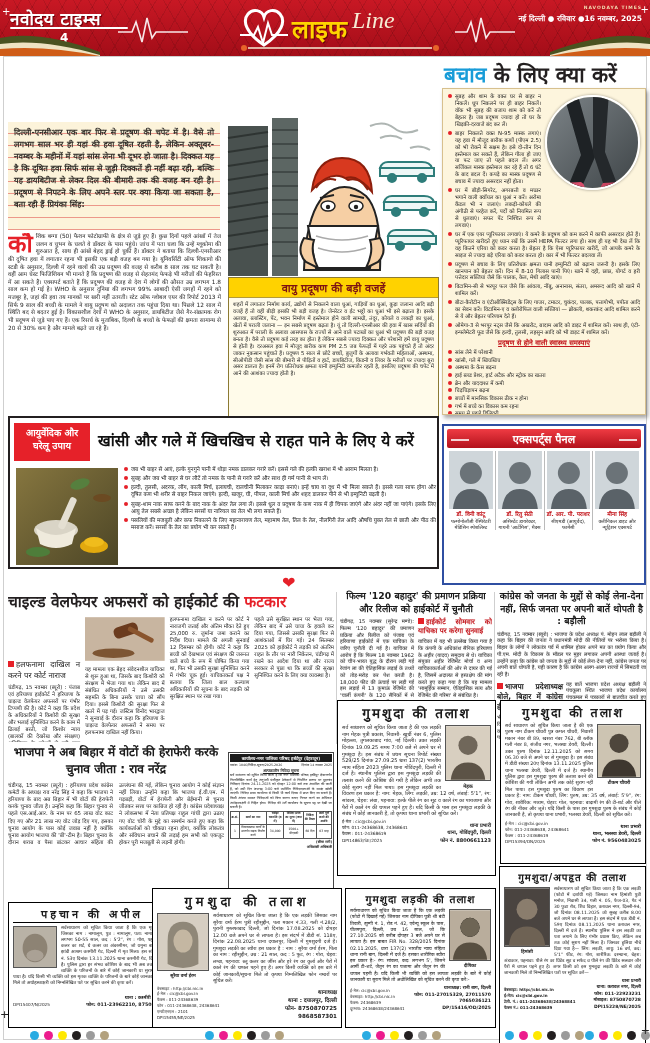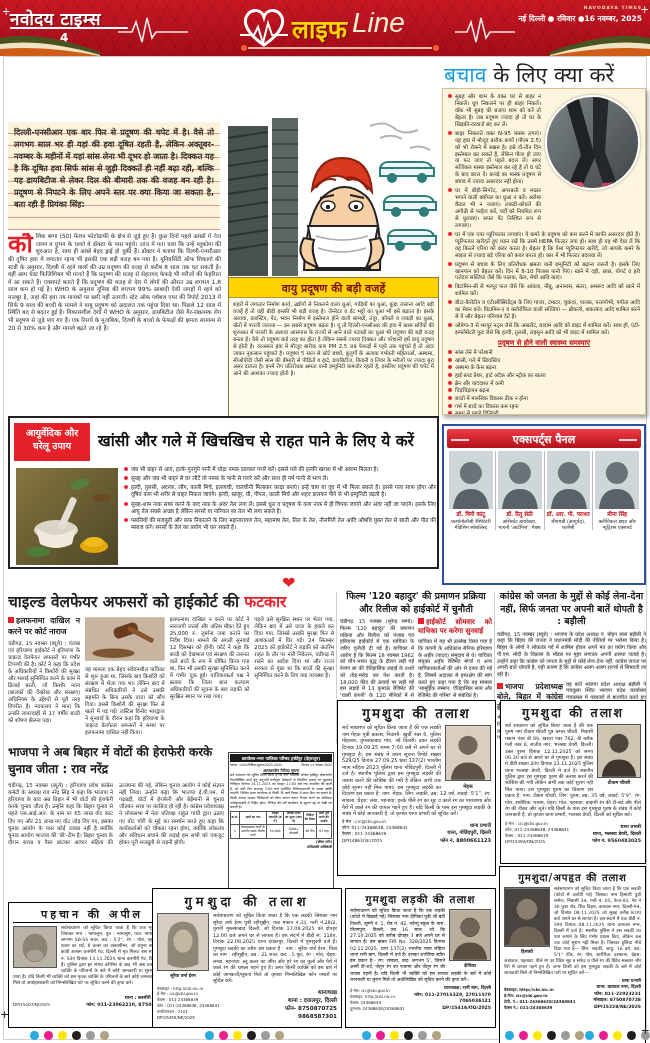--- a/index.html
+++ b/index.html
@@ -19,7 +19,7 @@
   .paper-rule { left:10px; top:27px; width:118px; height:2px; background:#fff; border-radius:2px; }
   .page-num { left:60px; top:31px; color:#fff; font-size:12px; font-weight:bold; }
   .life-hi { left:292px; top:11px; color:#ffd400; font-size:25px; font-weight:bold; text-shadow:1px 1px 1px #5e0007; }
-  .life-en { left:352px; top:7px; color:#f6ecd4; font-size:28px; font-style:italic; font-family:Liberation Sans, sans-serif; }
+  .life-en { left:352px; top:7px; color:#f6ecd4; font-size:24px; font-style:italic; font-family:Liberation Serif, serif; }
   .brand-small { right:8px; top:5px; color:#f3d9b0; font-size:4.5px; letter-spacing:1px; font-weight:bold; }
   .edition { right:8px; top:13px; color:#fff; font-size:7.5px; font-weight:bold; }
   .crop { position:absolute; font-size:10px; color:#fff; }

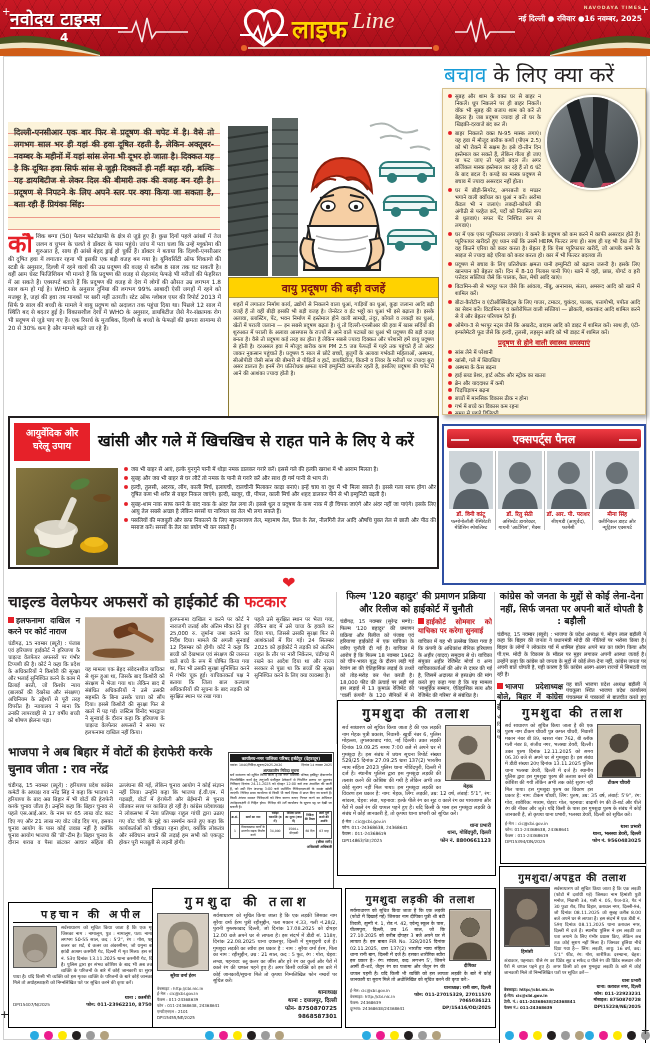--- a/index.html
+++ b/index.html
@@ -39,7 +39,7 @@
   .causes-body { padding:3px 4px; font-size:5.35px; line-height:1.3; text-align:justify; color:#222; }
 
   
-  .prot-headline { left:444px; top:60px; width:202px; font-size:21px; font-weight:normal; white-space:nowrap; }
+  .prot-headline { left:444px; top:60px; width:202px; font-size:21px; font-weight:bold; white-space:nowrap; }
   .prot-panel { left:442px; top:88px; width:204px; height:327px; background:#fdf5dd; border:1px solid #d7c08e; box-shadow:2px 3px 4px rgba(0,0,0,.35); padding:4px 5px; overflow:hidden; }
   .bullet { display:flex; gap:3px; margin-bottom:2px; font-size:5.35px; line-height:1.3; text-align:justify; }
   .dot { flex:0 0 4px; width:4px; height:4px; border-radius:50%; background:#e62129; margin-top:1px; }

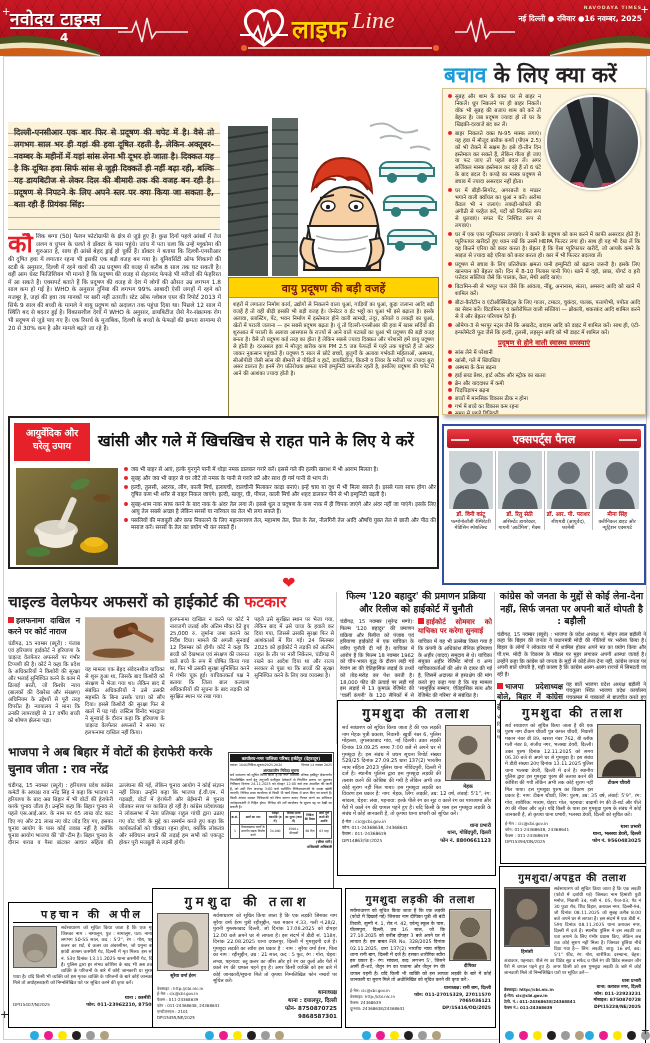--- a/index.html
+++ b/index.html
@@ -74,7 +74,7 @@
   .cw-headline { font-size:15.5px; font-weight:bold; white-space:nowrap; }
   .cw-cols { display:flex; gap:5px; margin-top:4px; }
   .cw-col { flex:1; font-size:5.3px; line-height:1.32; text-align:justify; }
-  .cw-sub { font-size:7.8px; font-weight:bold; line-height:1.35; margin-bottom:3px; }
+  .cw-sub { font-size:7.8px; font-weight:normal; line-height:1.35; margin-bottom:3px;margin-top:44px; }
   .redsq { display:inline-block; width:6px; height:6px; background:#e62129; margin-right:2px; }
   .gavel-photo { width:100%; height:46px; margin-bottom:2px; }
 

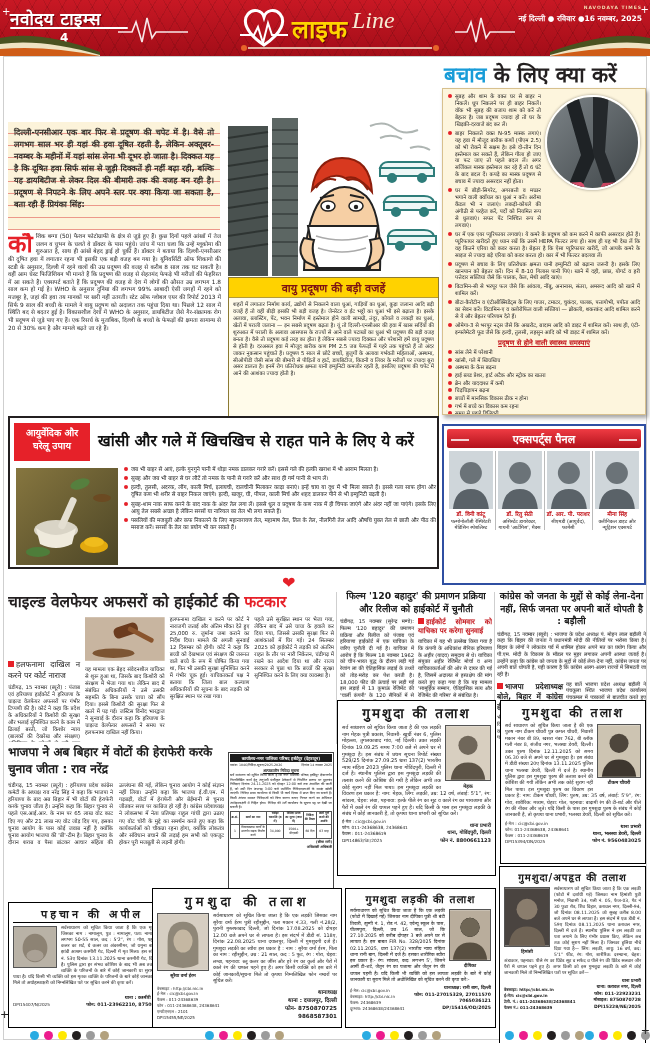--- a/index.html
+++ b/index.html
@@ -92,7 +92,7 @@
   .bad-sub { float:left; width:66px; font-size:7.4px; font-weight:bold; line-height:1.35; margin:1px 3px 1px 0; }
 
   .rao { left:8px; top:744px; width:216px; height:150px; overflow:hidden; }
-  .rao-headline { font-size:12px; font-weight:bold; text-align:left; line-height:1.4; }
+  .rao-headline { font-size:12px; font-weight:bold; text-align:center; line-height:1.4; }
   .rao-body { columns:2; column-gap:6px; font-size:5.4px; line-height:1.33; text-align:justify; margin-top:4px; }
 
   

